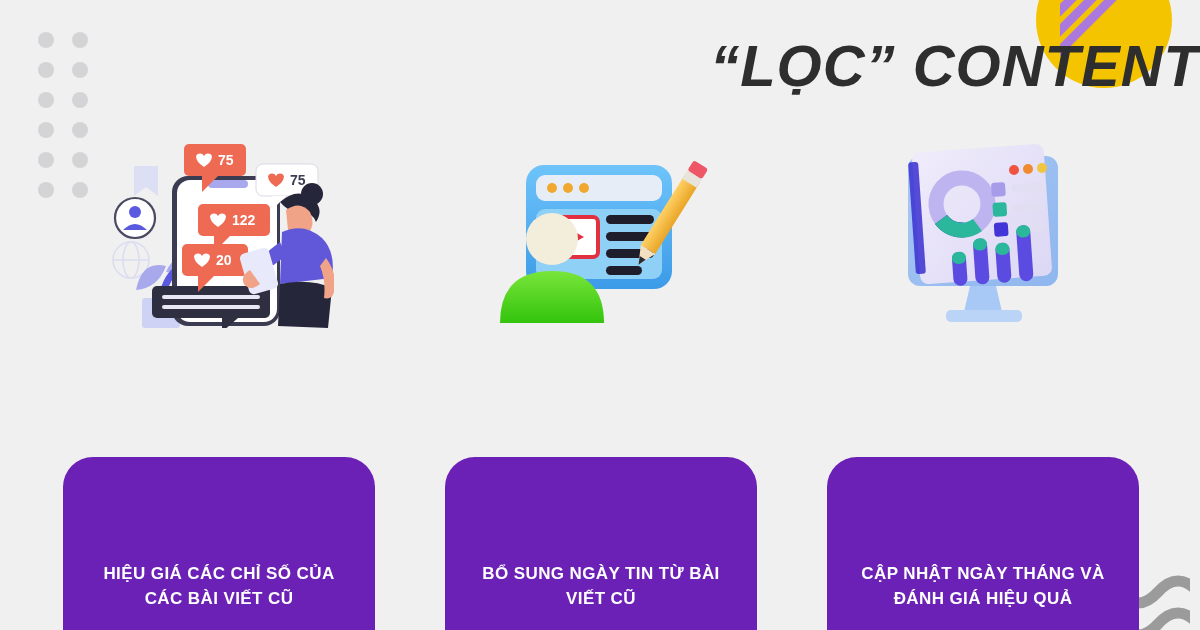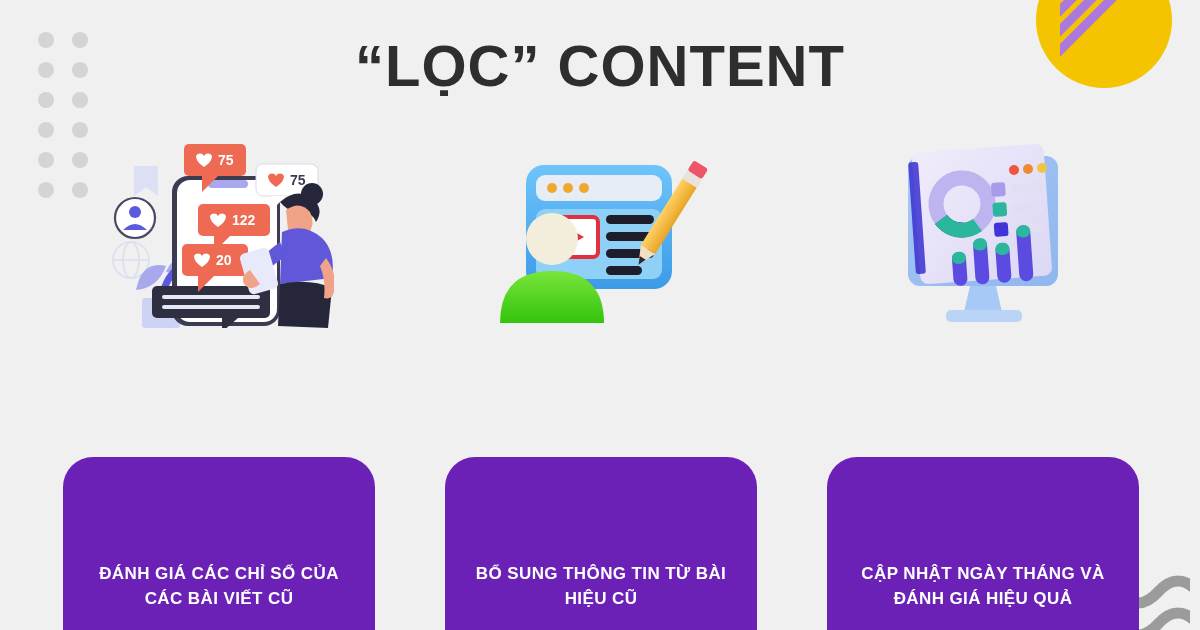--- a/index.html
+++ b/index.html
@@ -33,9 +33,9 @@
   
   #page-title {
     position:absolute; top:36px; left:0; width:100%;
-    text-align:center;
+    text-align:right;
     font-size:58px; font-weight:bold; letter-spacing:1px;
-    color:#2E2E2E; line-height:1.05;
+    color:#2E2E2E; line-height:1.05;font-style:italic;
   }
 
   

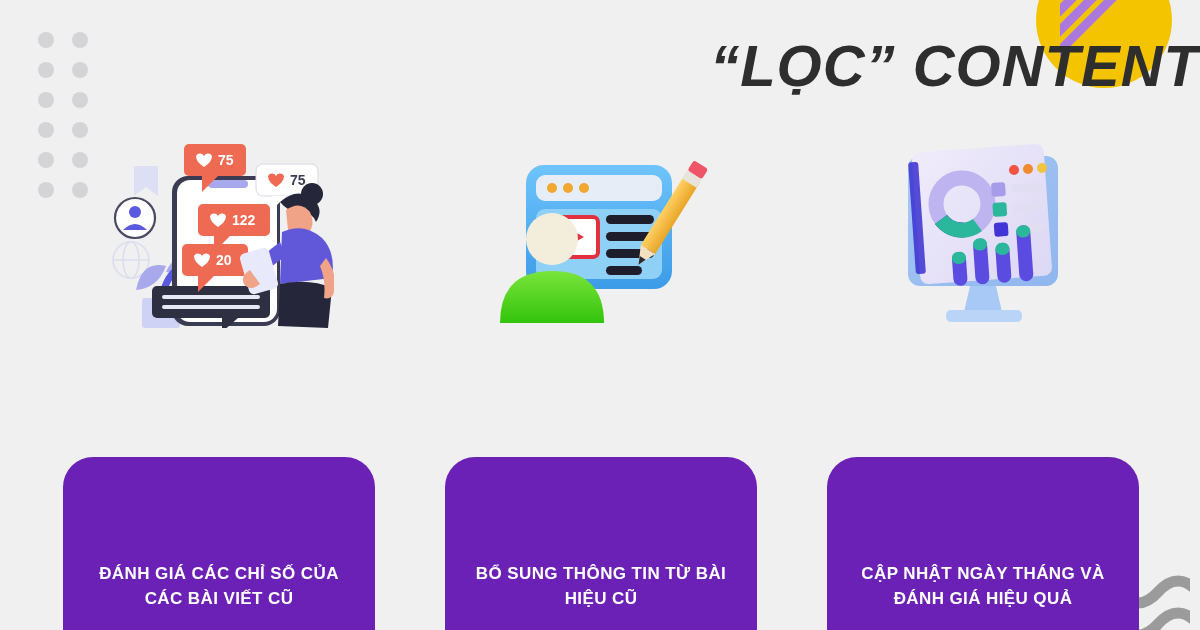--- a/index.html
+++ b/index.html
@@ -169,7 +169,7 @@
       </svg>
     </div>
     <div class="card">
-      <span class="card-text">ĐÁNH GIÁ CÁC CHỈ SỐ CỦA CÁC BÀI VIẾT CŨ</span>
+      <span class="card-text">HIỆU GIÁ CÁC CHỈ SỐ CỦA CÁC BÀI VIẾT CŨ</span>
     </div>
   </div>
 

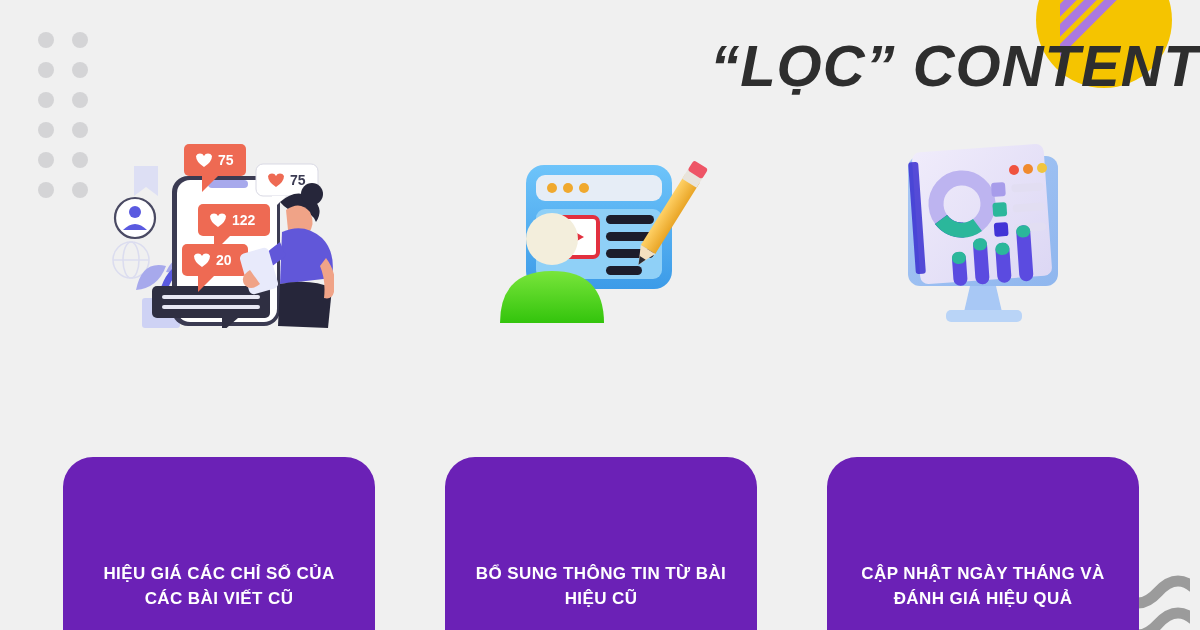--- a/index.html
+++ b/index.html
@@ -219,7 +219,7 @@
       </svg>
     </div>
     <div class="card">
-      <span class="card-text">BỔ SUNG THÔNG TIN TỪ BÀI HIỆU CŨ</span>
+      <span class="card-text">BỔ SUNG NGÀY TIN TỪ BÀI VIẾT CŨ</span>
     </div>
   </div>
 

